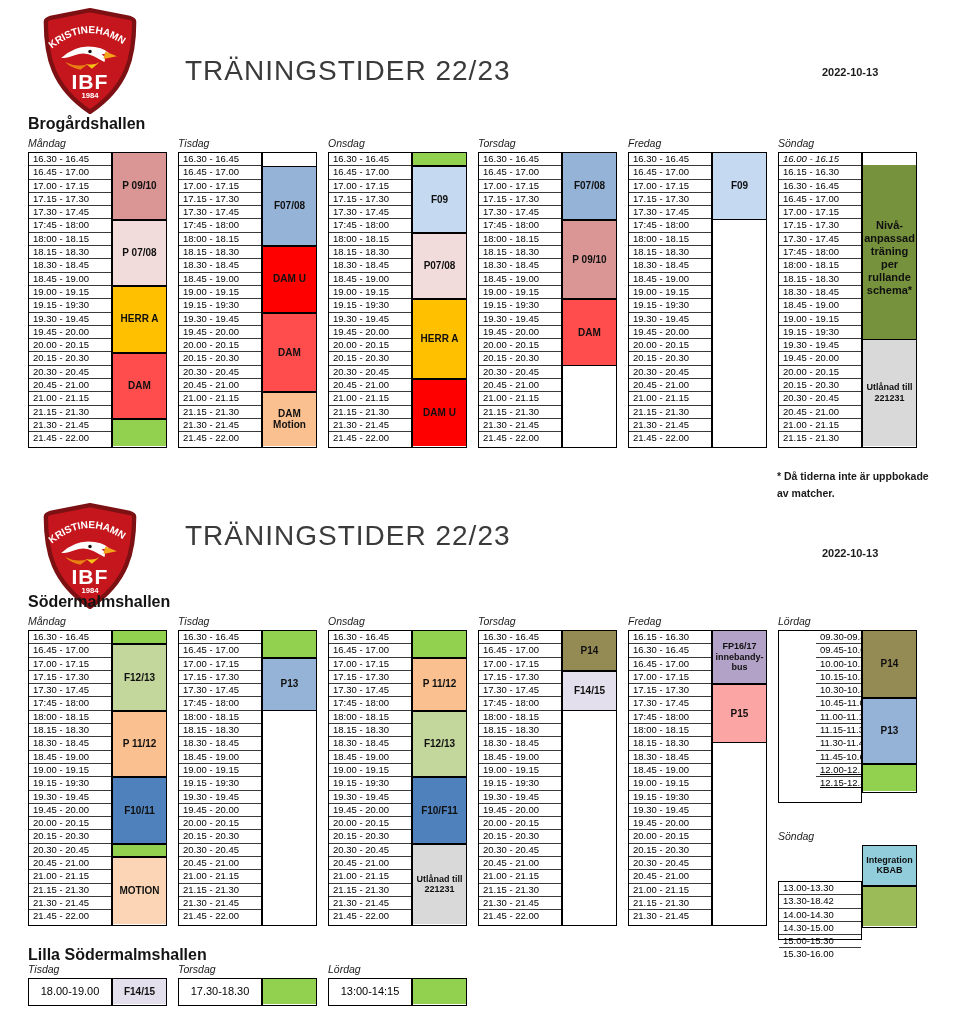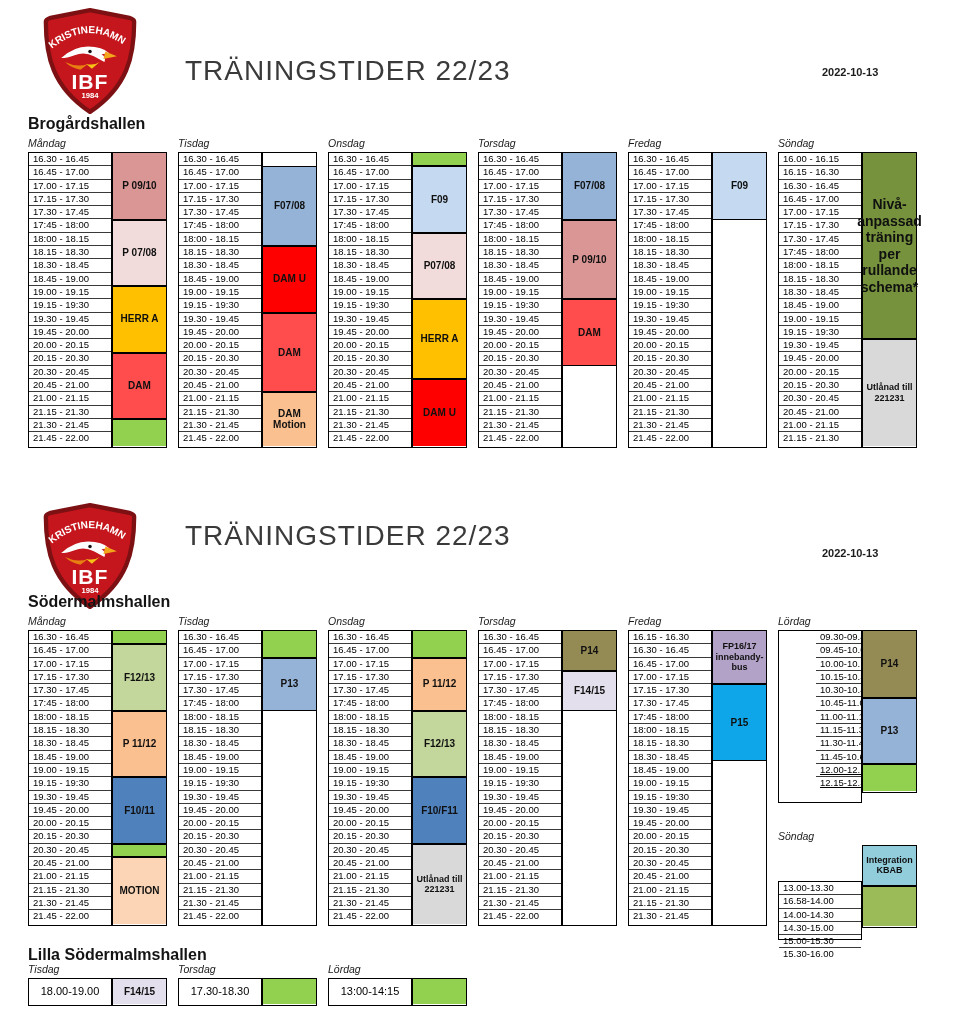--- a/index.html
+++ b/index.html
@@ -237,7 +237,7 @@
       <div class="day-label" style="left: 778px; top: 137px;">Söndag</div>
       <div class="tbl" style="left: 778px; top: 152px;">
         <div class="times" style="height: 295.8px;">
-          <div class="trow" style="height: 13.3px; line-height: 12.5px;">16.00 - 16.15</div>
+          <div class="trow" style="height: 13.3px; line-height: 12.5px; font-style: italic;">16.00 - 16.15</div>
           <div class="trow" style="height: 13.3px; line-height: 12.5px;">16.15 - 16.30</div>
           <div class="trow" style="height: 13.3px; line-height: 12.5px;">16.30 - 16.45</div>
           <div class="trow" style="height: 13.3px; line-height: 12.5px;">16.45 - 17.00</div>

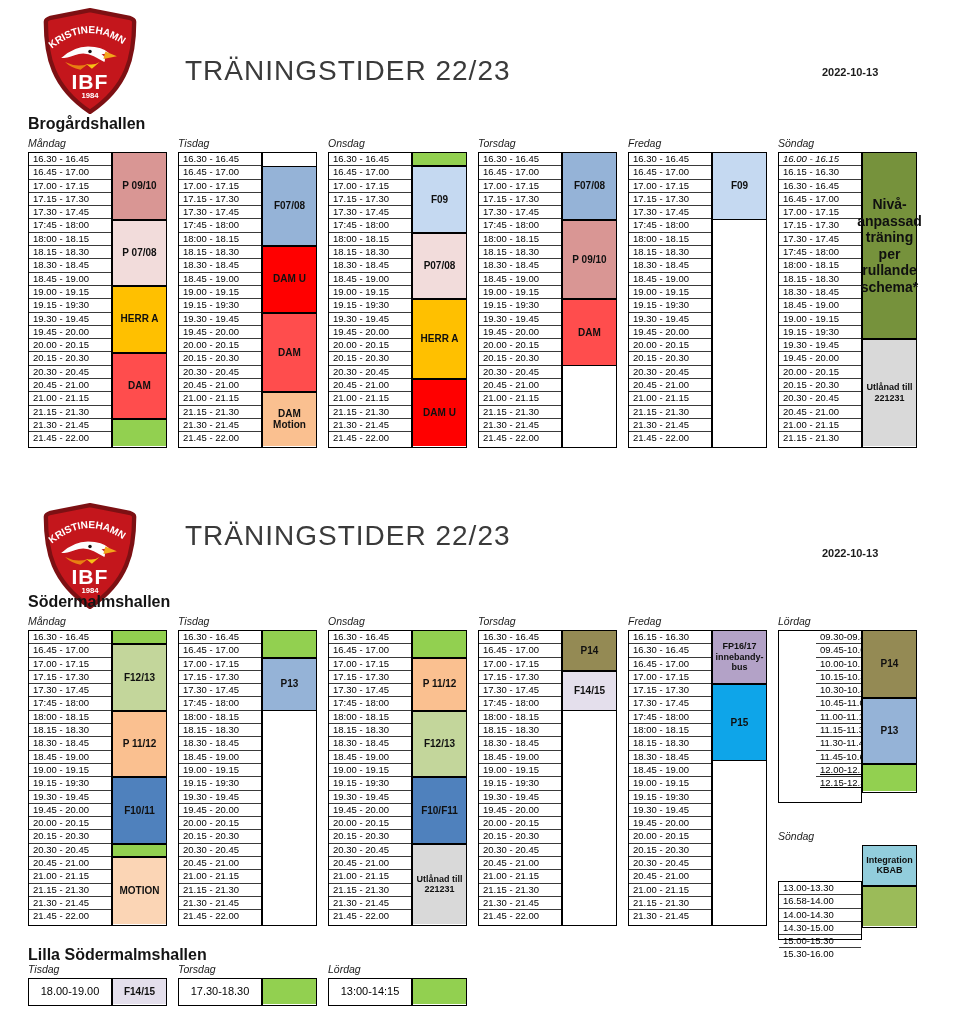--- a/index.html
+++ b/index.html
@@ -261,7 +261,7 @@
           <div class="trow" style="height: 13.3px; line-height: 12.5px;">21.15 - 21.30</div>
         </div>
         <div class="acts" style="height: 295.8px;">
-          <div class="blk bb" style="top: 0px; height: 186.2px; background: rgb(118, 146, 60); font-size: 14px;">Nivå-
+          <div class="blk bb" style="top: 12px; height: 186.2px; background: rgb(118, 146, 60); font-size: 11px;">Nivå-
 anpassad
 träning per
 rullande

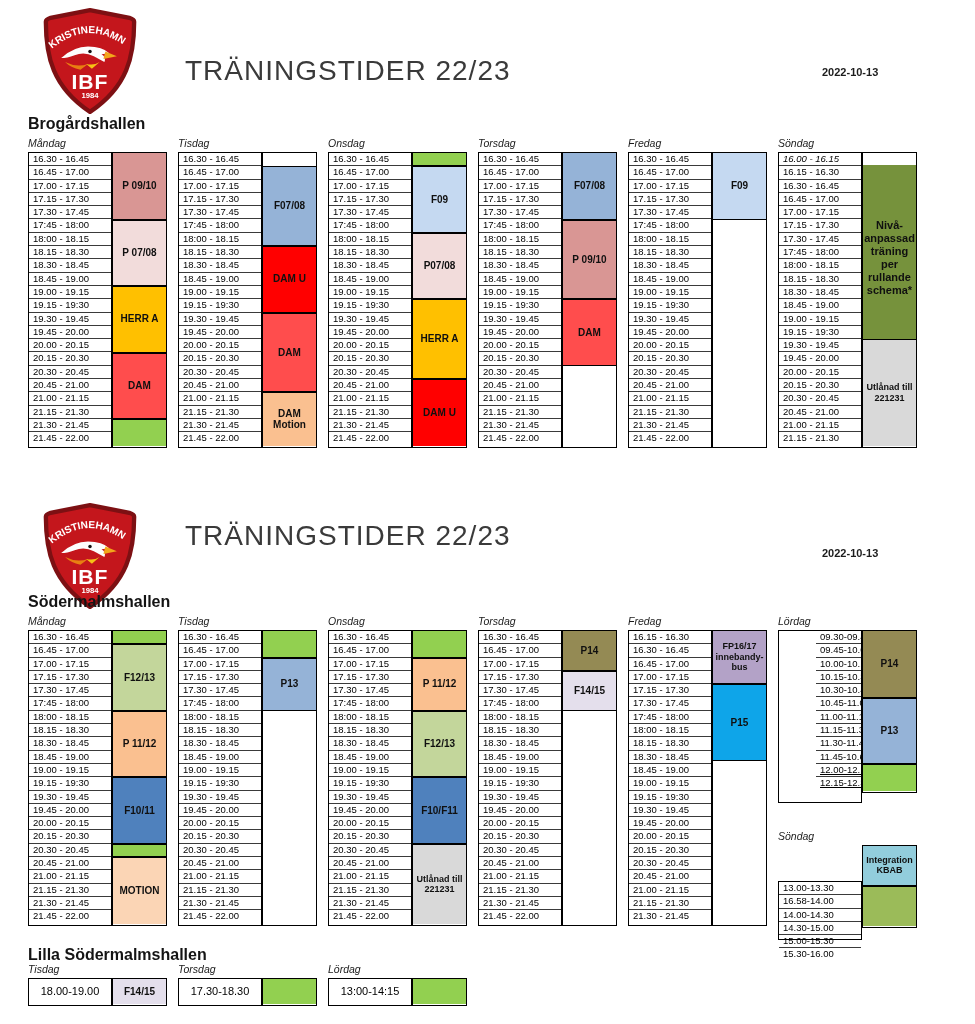--- a/index.html
+++ b/index.html
@@ -67,6 +67,10 @@
   <div class="title" style="top:520px">TRÄNINGSTIDER 22/23</div>
   <div class="docdate" style="top:547px">2022-10-13</div>
 
+  <div class="footnote" style="left:777px;top:468px;width:196px">
+    <div>* Då tiderna inte är uppbokade</div>
+    <div>av matcher.</div>
+  </div>
 
   <div id="sections">
       <div class="hall" style="left: 28px; top: 115px;">Brogårdshallen</div>

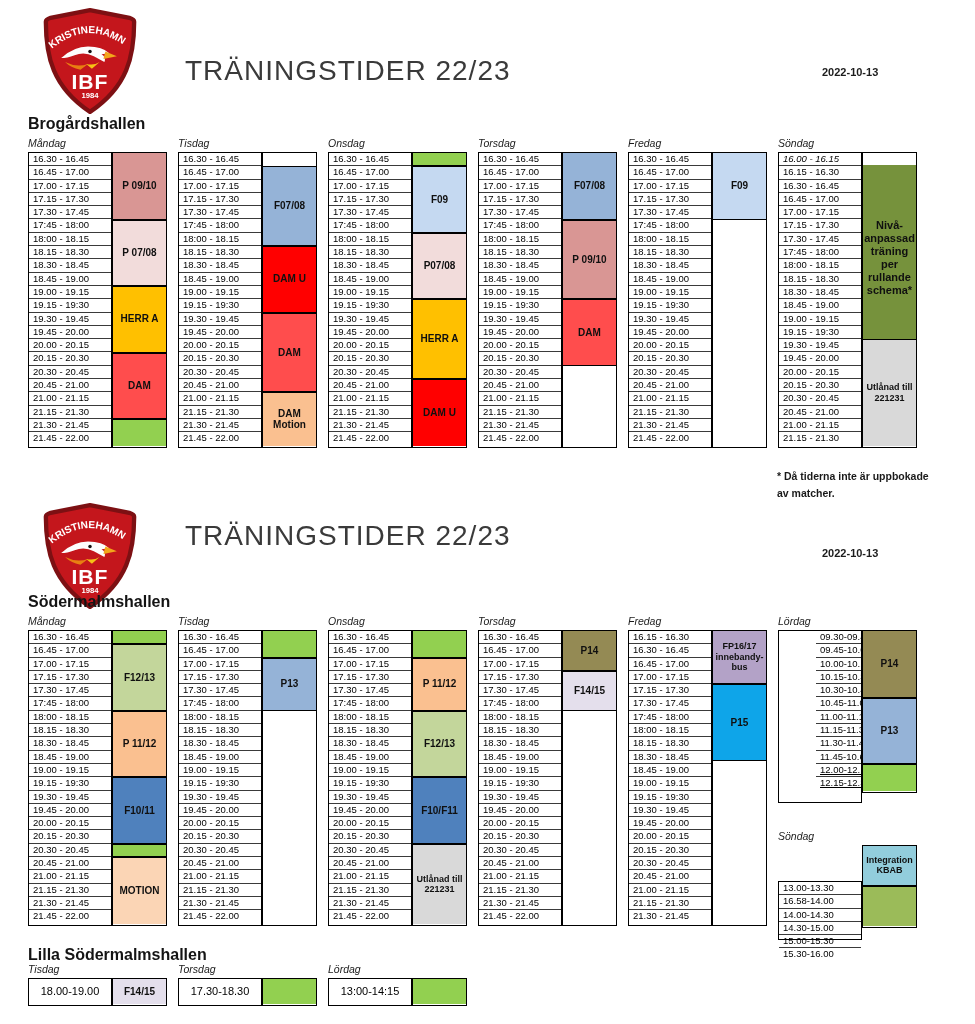--- a/index.html
+++ b/index.html
@@ -437,7 +437,7 @@
           <div class="blk bb" style="top: 0px; height: 53.2px; background: rgb(179, 162, 199); font-size: 9px;">FP16/17
 innebandy-
 bus</div>
-          <div class="blk bt bb" style="top: 53.2px; height: 77px; background: #0ea5e9; font-size: 10px;">P15</div>
+          <div class="blk bt bb" style="top: 53.2px; height: 59px; background: #fca5a5; font-size: 10px;">P15</div>
         </div>
       </div>
       <div class="day-label" style="left: 778px; top: 615px;">Lördag</div>

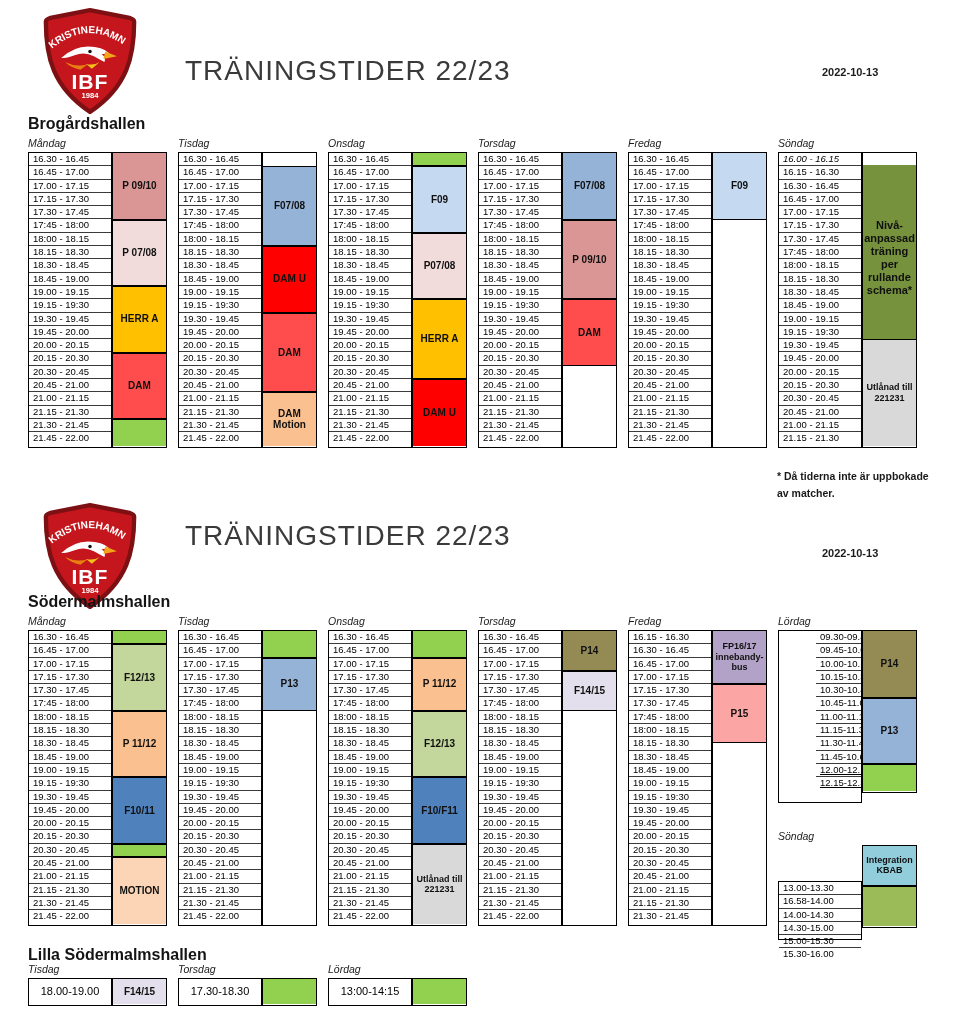--- a/index.html
+++ b/index.html
@@ -466,7 +466,7 @@
       <div class="tbl" style="left: 778px; top: 845px;">
         <div class="times" style="height: 59px; margin-top: 36px;">
           <div class="trow" style="height: 13.3px; line-height: 12.5px;">13.00-13.30</div>
-          <div class="trow" style="height: 13.3px; line-height: 12.5px;">16.58-14.00</div>
+          <div class="trow" style="height: 13.3px; line-height: 12.5px;">13.30-18.42</div>
           <div class="trow" style="height: 13.3px; line-height: 12.5px;">14.00-14.30</div>
           <div class="trow" style="height: 13.3px; line-height: 12.5px;">14.30-15.00</div>
           <div class="trow" style="height: 13.3px; line-height: 12.5px;">15.00-15.30</div>

